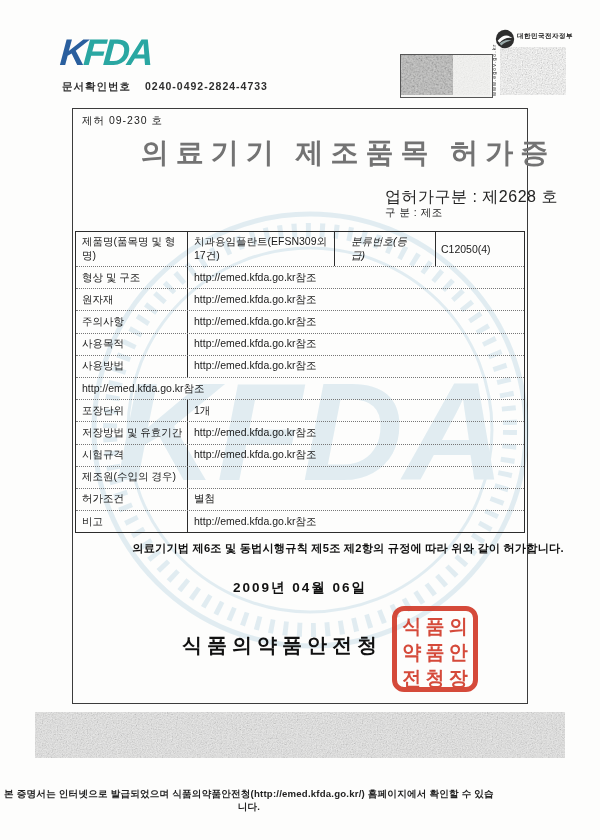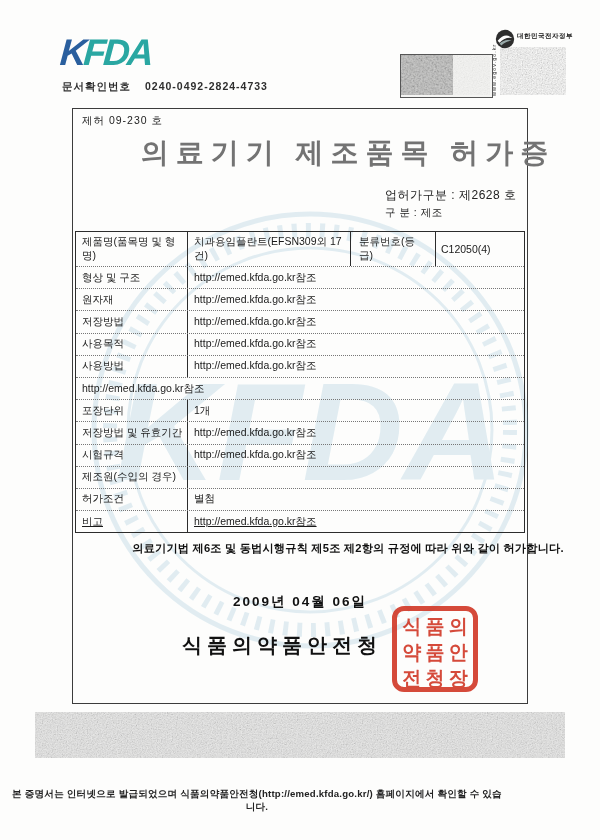--- a/index.html
+++ b/index.html
@@ -31,7 +31,7 @@
   .permit-serial{position:absolute;left:82px;top:114px;font-size:10.5px;color:#222;letter-spacing:1px;text-align:center;}
   .cert-title{position:absolute;left:72px;top:134px;width:552px;text-align:center;
               font-size:28px;font-weight:bold;letter-spacing:7px;color:#737373;}
-  .license-div{position:absolute;left:385px;top:187px;font-size:12px;color:#222;letter-spacing:0.5px;}
+  .license-div{position:absolute;left:385px;top:187px;font-size:16px;color:#222;letter-spacing:0.5px;}
   .division{position:absolute;left:385px;top:206px;font-size:10.5px;color:#222;letter-spacing:0.5px;}
 
   

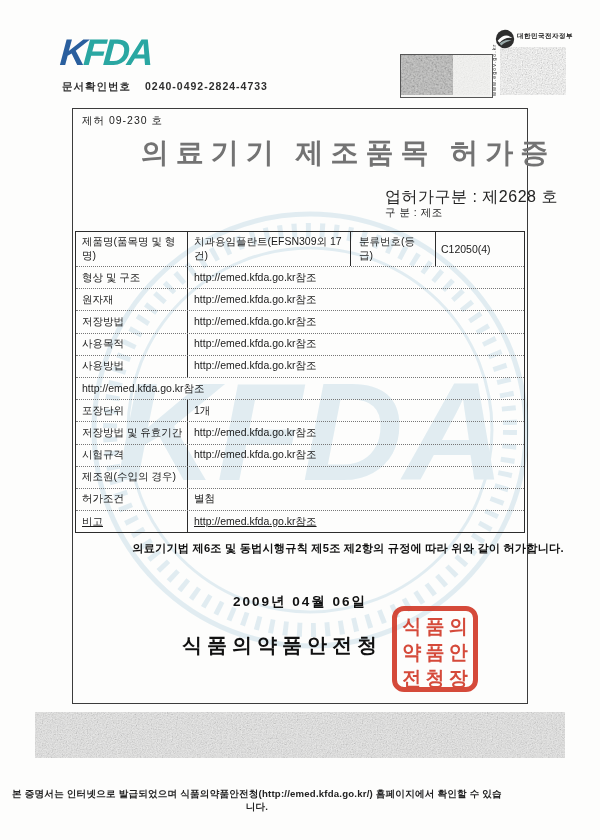--- a/index.html
+++ b/index.html
@@ -47,7 +47,7 @@
            display:flex;align-items:center;}
   .t-value{flex:1;padding:3px 6px;display:flex;align-items:center;}
   .t-extra-label{flex:0 0 68px;border-left:1.2px solid #2c2c2c;border-right:1.2px solid #2c2c2c;
-                 display:flex;align-items:center;padding:3px 8px;}
+                 display:flex;align-items:center;padding:3px 16px;font-style:italic;}
   .t-extra-value{flex:0 0 78px;padding:3px 5px;display:flex;align-items:center;}
 
   

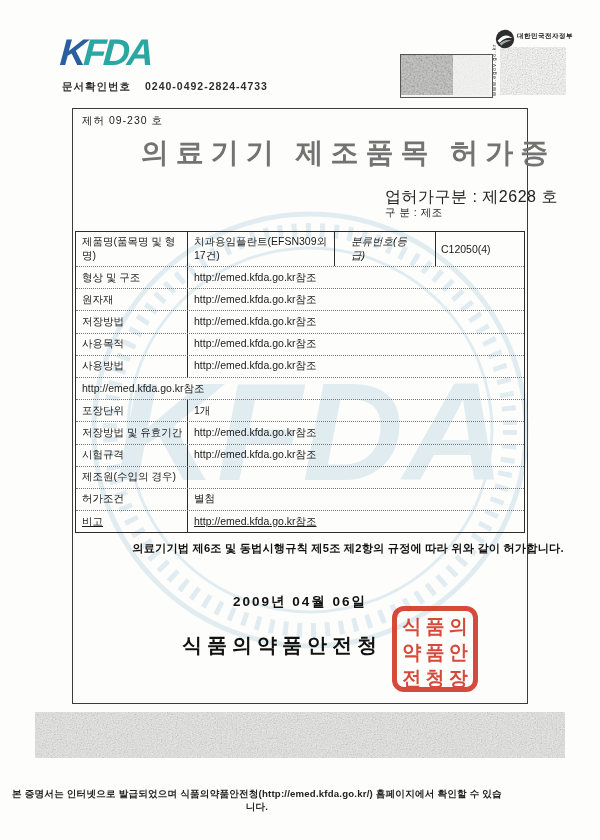--- a/index.html
+++ b/index.html
@@ -147,7 +147,7 @@
         <div class="t-value">http://emed.kfda.go.kr참조</div>
       </div>
       <div class="t-row">
-        <div class="t-label">저장방법</div>
+        <div class="t-label">주의사항</div>
         <div class="t-value">http://emed.kfda.go.kr참조</div>
       </div>
       <div class="t-row">

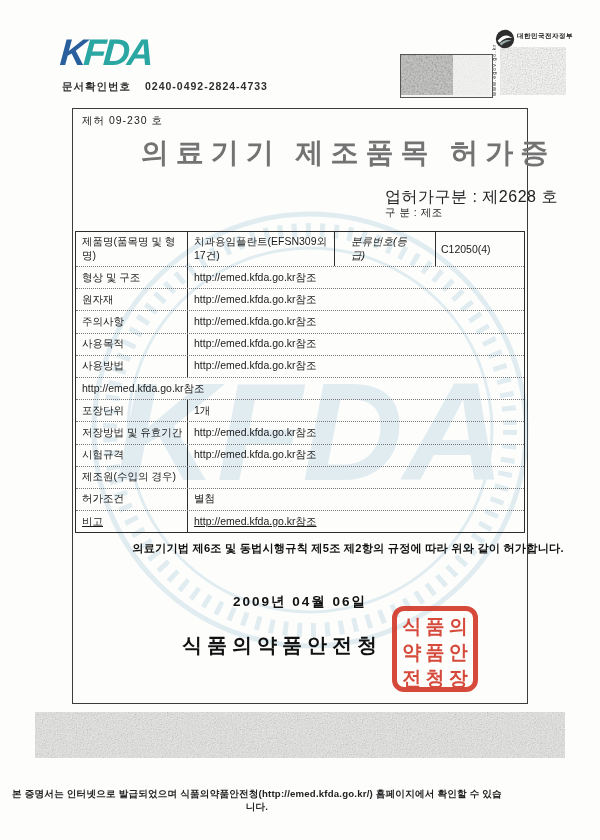--- a/index.html
+++ b/index.html
@@ -42,7 +42,7 @@
   .cert-table{position:absolute;left:75px;top:231px;width:450px;border:1.4px solid #2c2c2c;
               font-size:10.5px;color:#1a1a1a;box-sizing:border-box;z-index:2;}
   .t-row{display:flex;min-height:21.2px;border-bottom:1px dotted #777;align-items:stretch;}
-  .t-row:last-child{border-bottom:none;text-decoration:underline;}
+  .t-row:last-child{border-bottom:none;}
   .t-label{flex:0 0 102px;padding:3px 3px 3px 6px;border-right:1.2px solid #2c2c2c;
            display:flex;align-items:center;}
   .t-value{flex:1;padding:3px 6px;display:flex;align-items:center;}

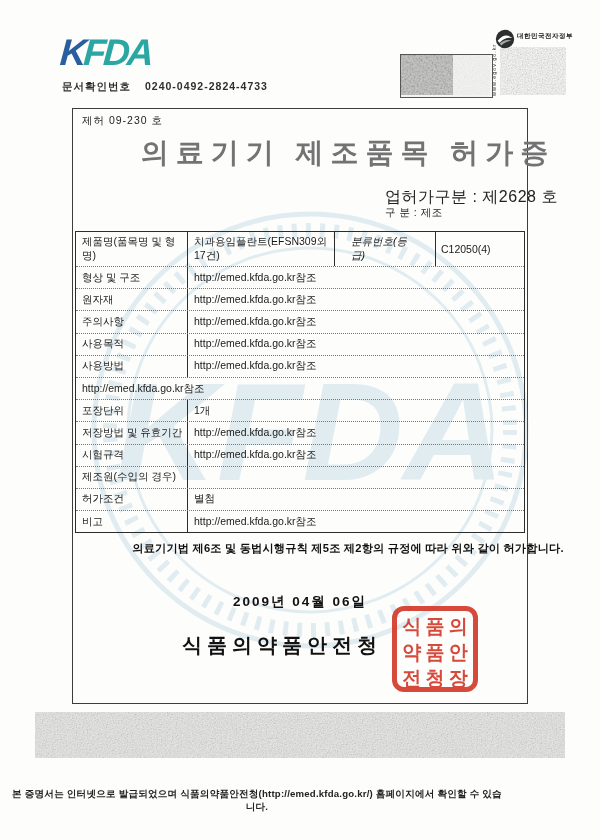--- a/index.html
+++ b/index.html
@@ -54,7 +54,7 @@
   .statement{position:absolute;left:72px;top:541px;width:456px;text-align:center;
              font-size:11.2px;font-weight:bold;color:#111;letter-spacing:0.2px;z-index:2;padding-left:48px;}
   .issue-date{position:absolute;left:72px;top:579px;width:456px;text-align:center;
-              font-size:13.5px;font-weight:bold;letter-spacing:2px;color:#111;z-index:2;margin-top:14px;}
+              font-size:13.5px;font-weight:bold;letter-spacing:2px;color:#111;z-index:2;}
   .agency{position:absolute;left:72px;top:632px;width:420px;text-align:center;
           font-size:20px;font-weight:bold;letter-spacing:5px;color:#111;z-index:2;}
 

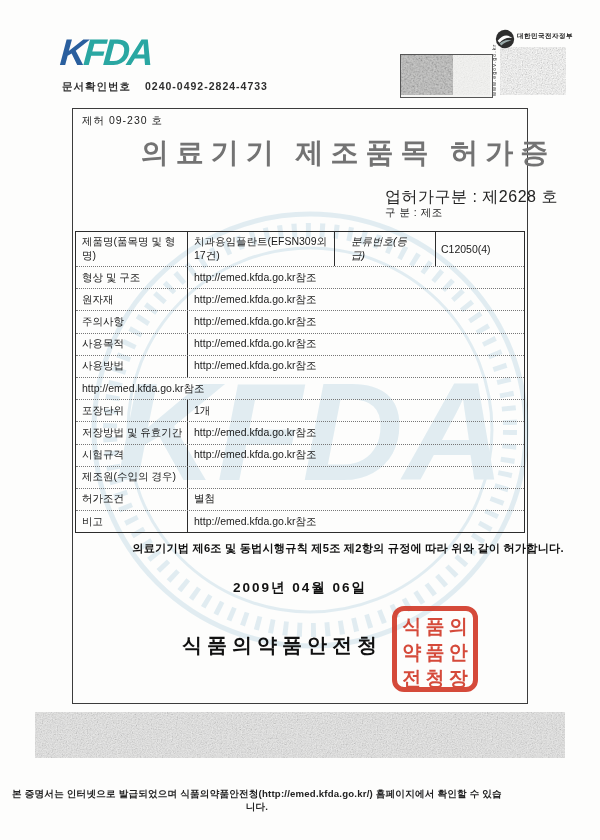--- a/index.html
+++ b/index.html
@@ -69,7 +69,7 @@
   
   .noise-strip{position:absolute;left:35px;top:712px;width:530px;height:46px;}
   .footer-note{position:absolute;left:0;top:788px;width:498px;text-align:center;
-               font-size:9.6px;font-weight:600;color:#222;letter-spacing:0.2px;margin-left:8px;}
+               font-size:9.6px;font-weight:600;color:#222;letter-spacing:0.2px;}
 </style>
 </head>
 <body>

